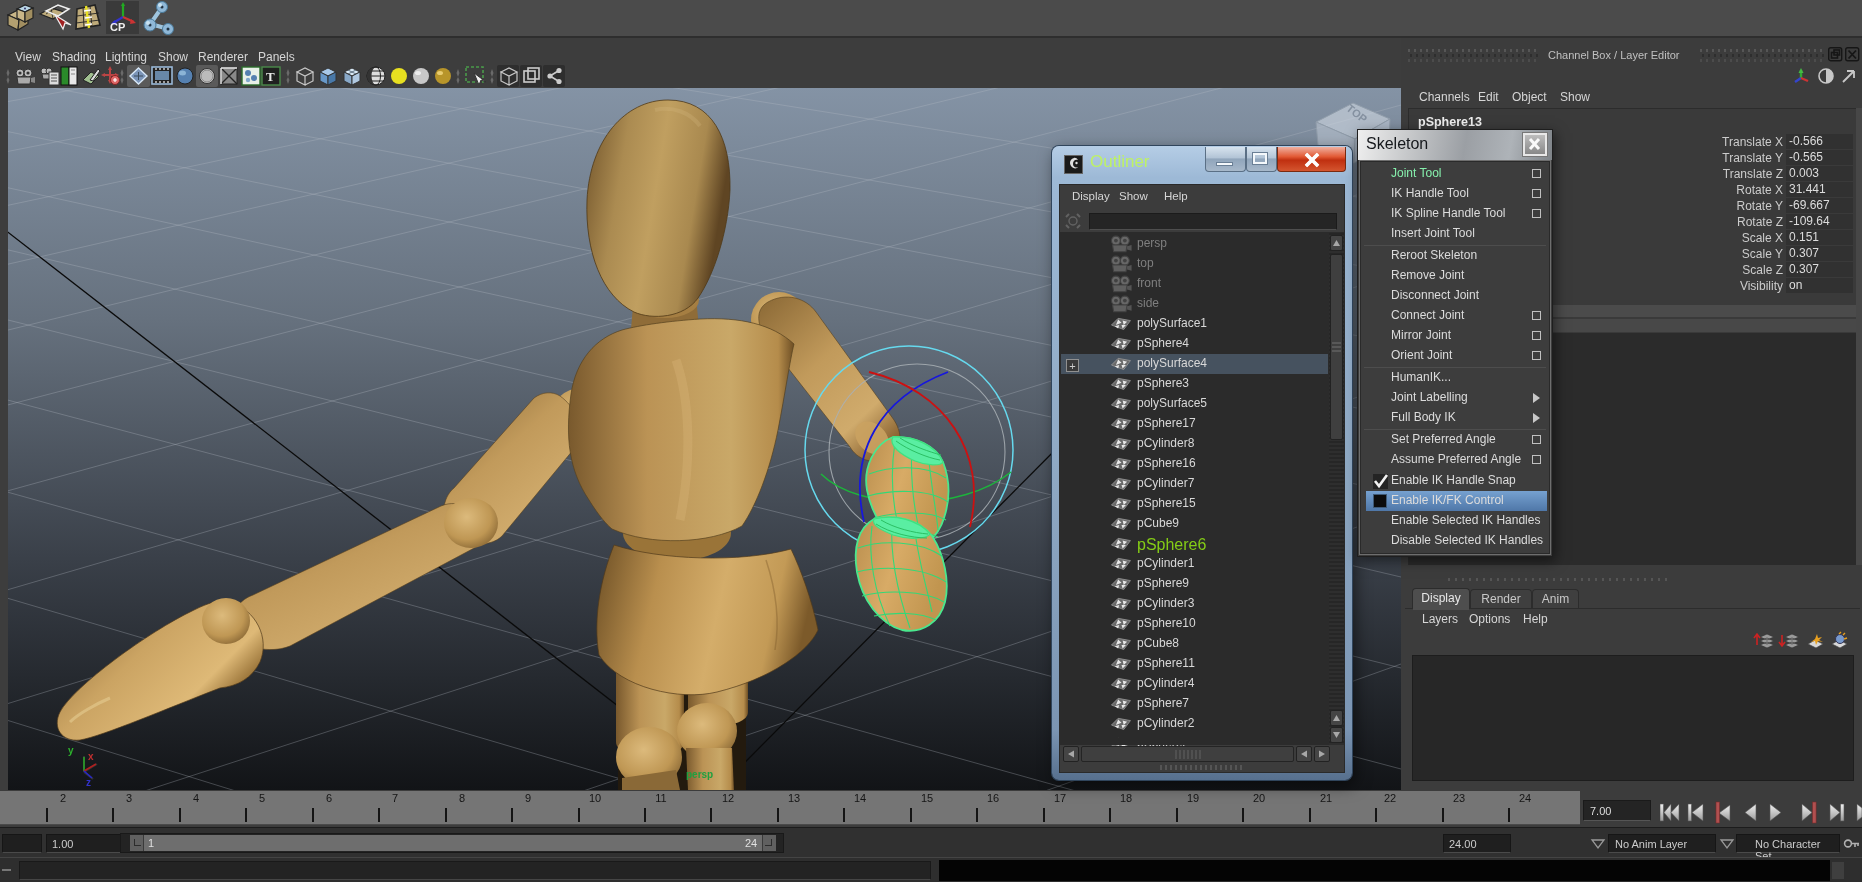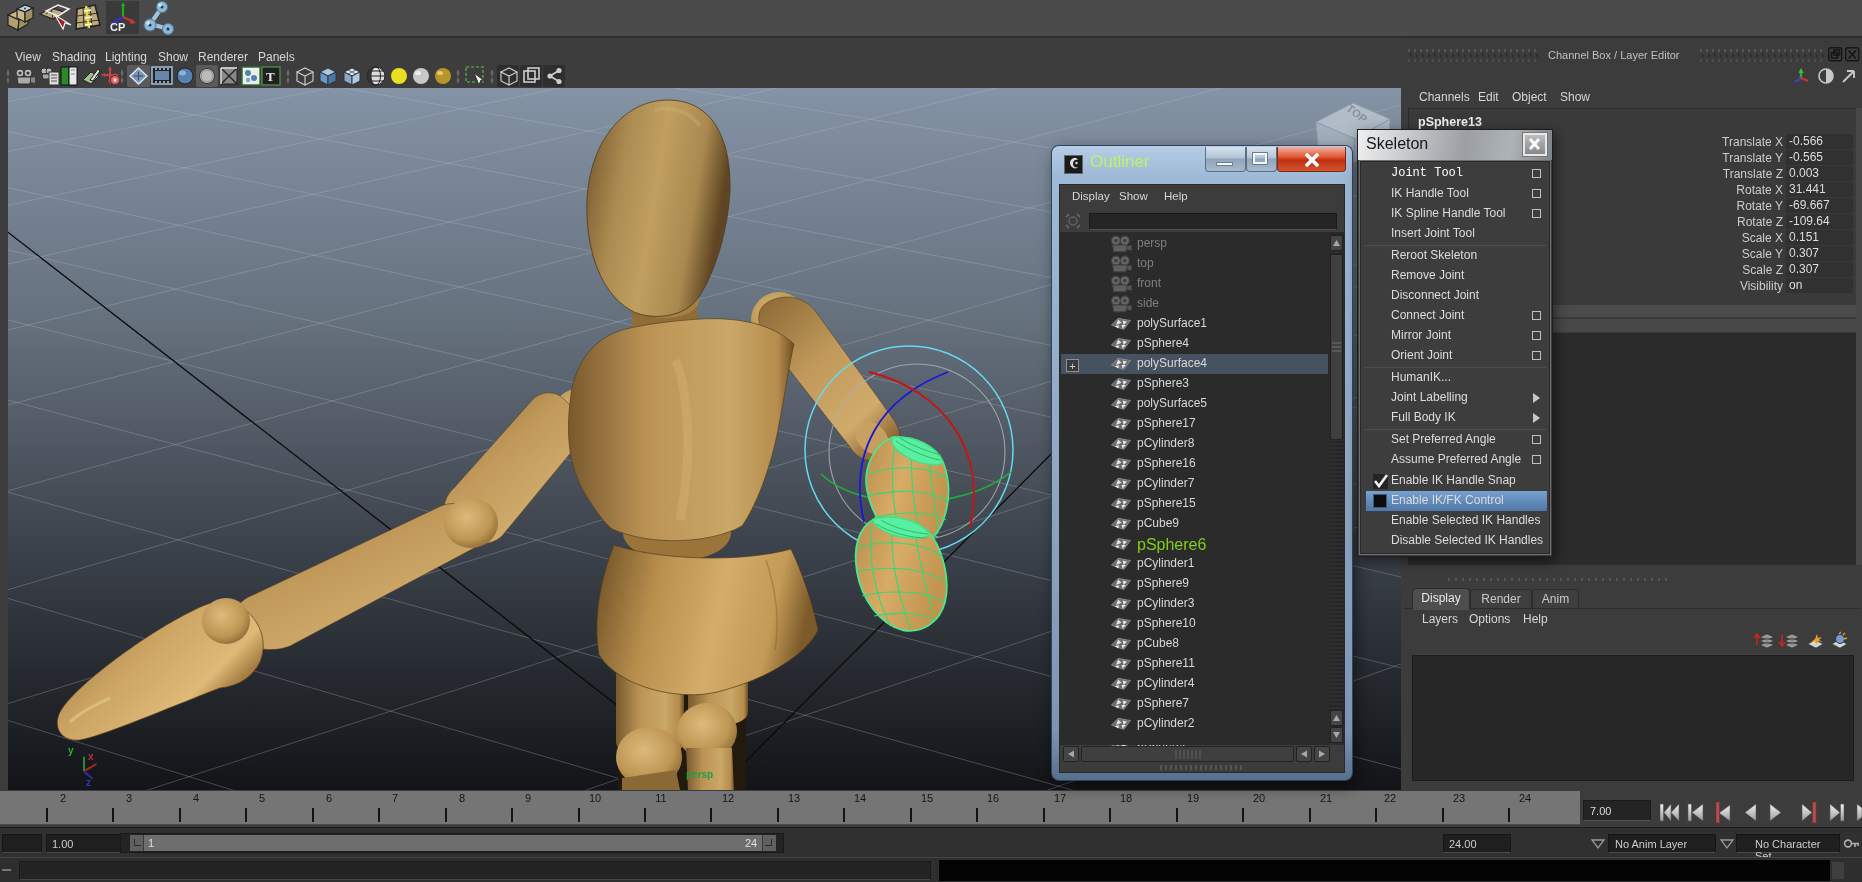--- a/index.html
+++ b/index.html
@@ -763,7 +763,7 @@
     <path d="M 5,4 L 14,14 M 14,4 L 5,14" stroke="#fafafa" stroke-width="3"></path>
   </svg>
   <div class="abs" style="left:1359px;top:160px;width:192px;height:395px;background:#3d3d3d;border:1px solid #6e6e6e;box-shadow:inset 0 0 0 1px #2a2a2a;"></div>
-  <div class="txt" style="left:1391px;top:166px;color:#ffffff;font-size:12px;font-family:Liberation Mono, monospace;">Joint Tool</div>
+  <div class="txt" style="left:1391px;top:166px;color:#86efac;font-size:12px;">Joint Tool</div>
   <div class="abs" style="left:1532px;top:169px;width:9px;height:9px;border:1.4px solid #c0c0c0;"></div>
   <div class="txt" style="left:1391px;top:186px;color:#dcdcdc;font-size:12px;">IK Handle Tool</div>
   <div class="abs" style="left:1532px;top:189px;width:9px;height:9px;border:1.4px solid #c0c0c0;"></div>

